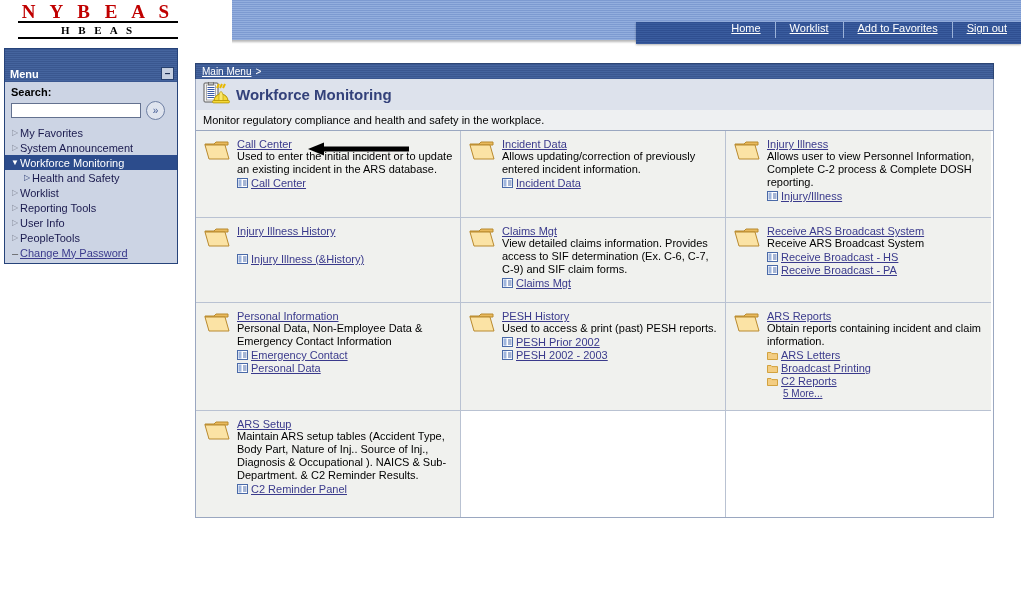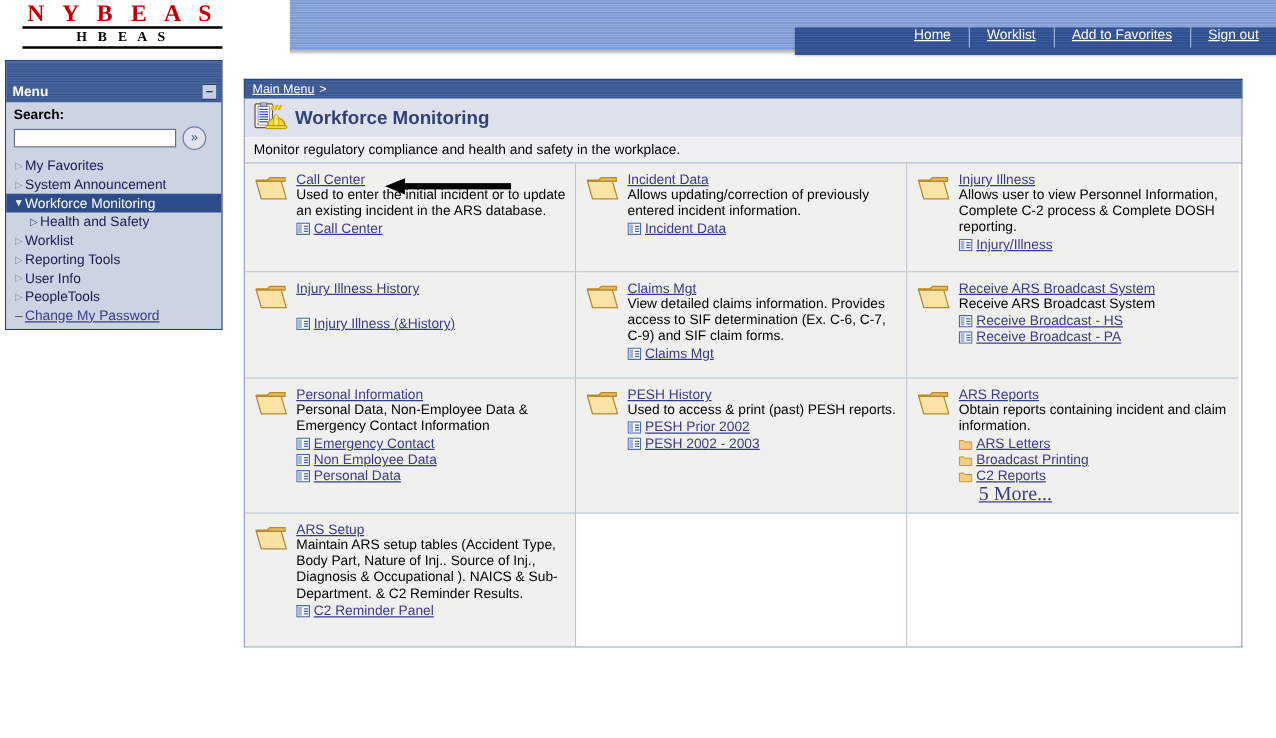--- a/index.html
+++ b/index.html
@@ -453,18 +453,6 @@
                 <line x1="6" y1="7" x2="9.5" y2="7" stroke="#4a6aa8"></line>
               </svg>
           </span>
-          <a href="#">Non Employee Data</a>
-        </div>
-        <div class="sub">
-          <span class="micon">
-            <svg class="pageicon" viewBox="0 0 11 10">
-                <rect x=".5" y=".5" width="10" height="9" fill="#fff" stroke="#4a6aa8"></rect>
-                <rect x="1.5" y="1.5" width="3" height="7" fill="#9fb6dd"></rect>
-                <line x1="6" y1="3" x2="9.5" y2="3" stroke="#4a6aa8"></line>
-                <line x1="6" y1="5" x2="9.5" y2="5" stroke="#4a6aa8"></line>
-                <line x1="6" y1="7" x2="9.5" y2="7" stroke="#4a6aa8"></line>
-              </svg>
-          </span>
           <a href="#">Personal Data</a>
         </div>
       </div>

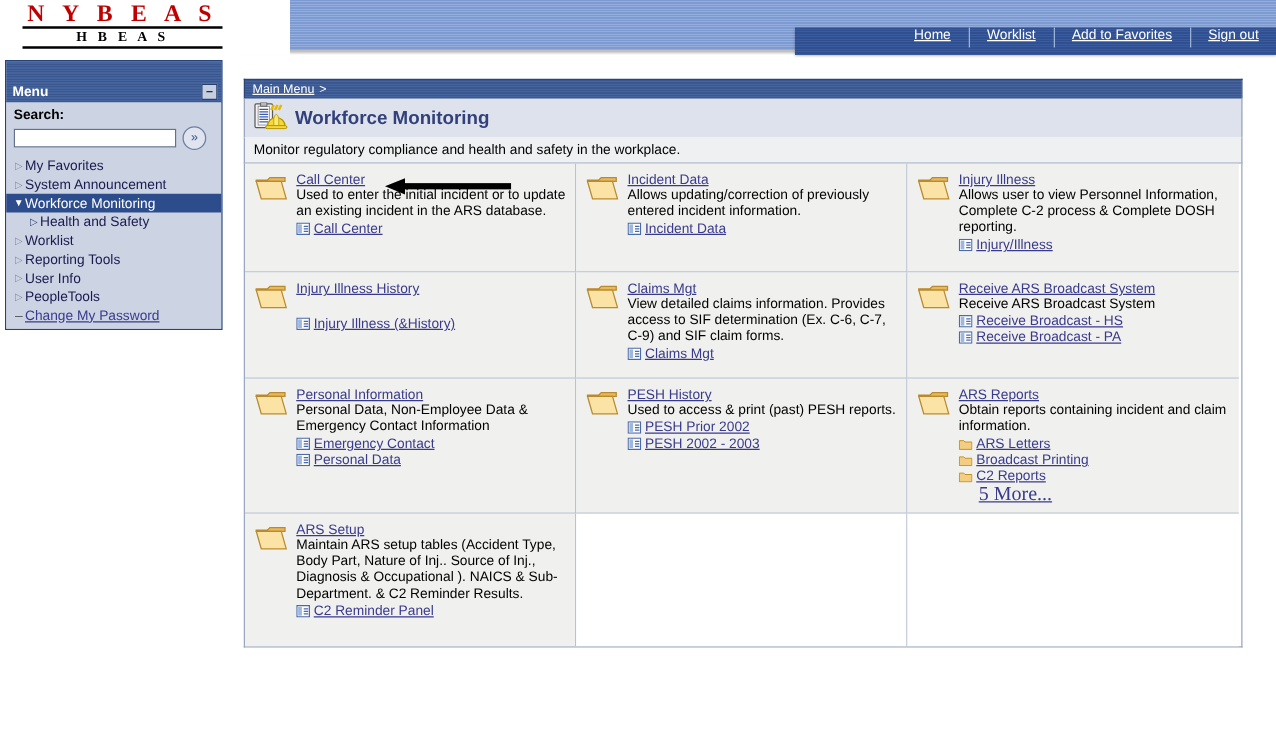--- a/index.html
+++ b/index.html
@@ -151,7 +151,7 @@
   .cell .sub{display:flex;align-items:center;margin-top:1px;}
   .cell .sub a{font-size:11px;}
   .cell .sub .micon{margin-right:3px;display:inline-flex;}
-  .cell .more{font-size:16px;color:#3a3a8c;text-decoration:underline;margin-left:16px;display:inline-block;font-family:Liberation Serif, serif;}
+  .cell .more{font-size:10px;color:#3a3a8c;text-decoration:underline;margin-left:16px;display:inline-block;}
 
   
   .folder-lg{width:26px;height:22px;flex:none;margin-top:1px;}

